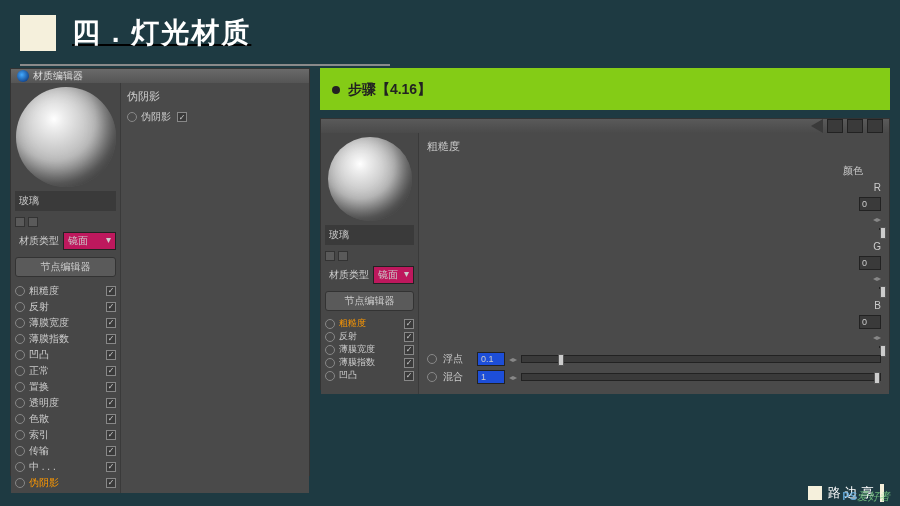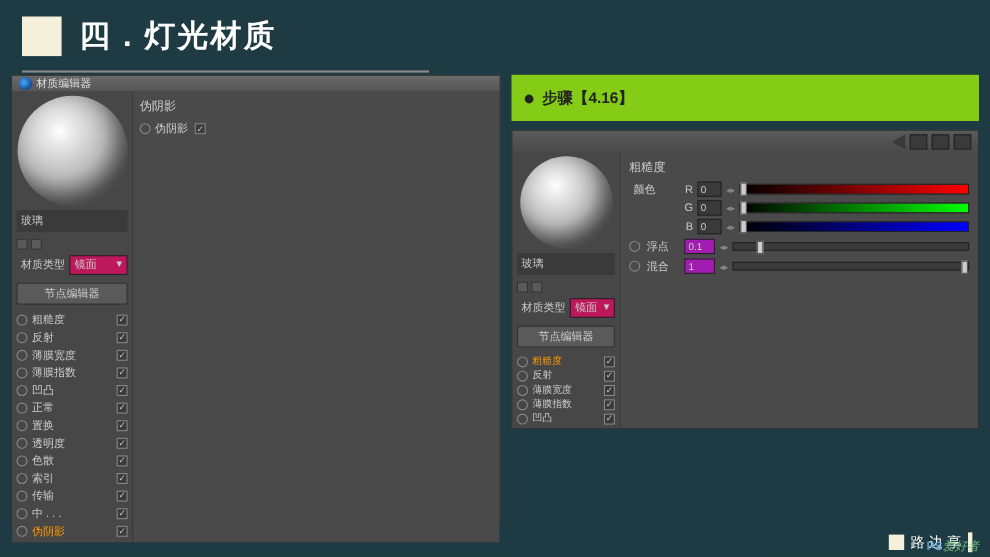--- a/index.html
+++ b/index.html
@@ -6,7 +6,7 @@
 body { width: 900px; height: 506px; background: #1e3a42; font-family: "Microsoft YaHei", Arial, sans-serif; overflow: hidden; position: relative; }
 
 
-.header { display: flex; align-items: center; padding: 14px 20px 16px 20px; }
+.header { display: flex; align-items: center; padding: 14px 20px 16px 20px; text-decoration: underline; }
 .header-sq { width: 36px; height: 36px; background: #f5f0dc; }
 .header-title { color: #fff; font-size: 28px; font-weight: bold; margin-left: 16px; letter-spacing: 2px; }
 .header-line { position: absolute; left: 20px; top: 64px; width: 370px; height: 2px; background: #8a8a8a; }

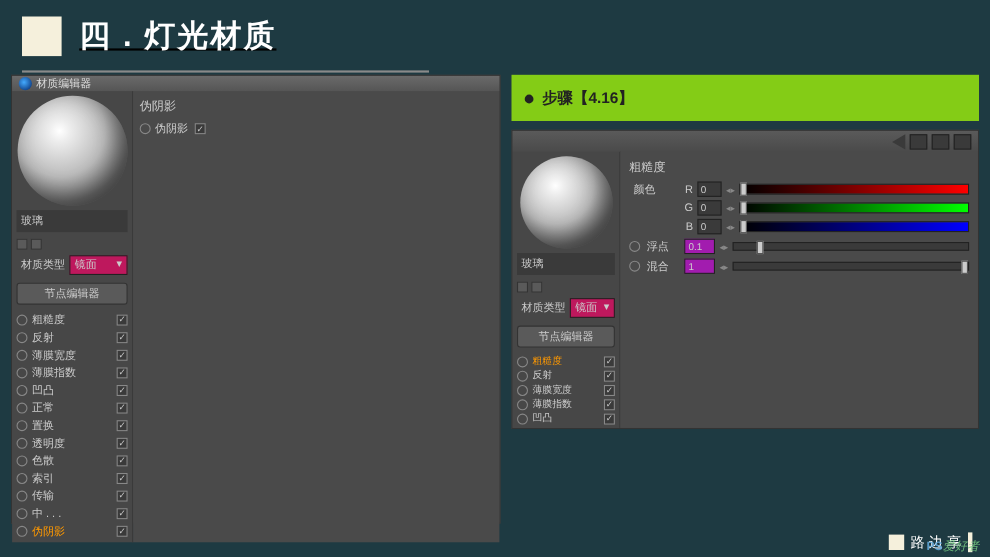--- a/index.html
+++ b/index.html
@@ -20,7 +20,7 @@
 .panel-title-bar .picon { width: 12px; height: 12px; background: radial-gradient(circle at 40% 40%, #4af, #026); border-radius: 50%; margin-right: 4px; }
 
 
-.left-panel { width: 445px; height: 408px; display: flex; flex-direction: column; }
+.left-panel { width: 300px; height: 408px; display: flex; flex-direction: column; }
 .left-body { display: flex; flex: 1; }
 .sidebar { width: 110px; background: #474747; border-right: 1px solid #3a3a3a; display: flex; flex-direction: column; }
 .preview-sphere { width: 100px; height: 100px; margin: 4px auto; background: radial-gradient(circle at 38% 32%, #fff 0%, #eee 10%, #bbb 45%, #777 70%, #555 100%); border-radius: 50%; box-shadow: inset -8px -8px 20px rgba(0,0,0,0.4); }

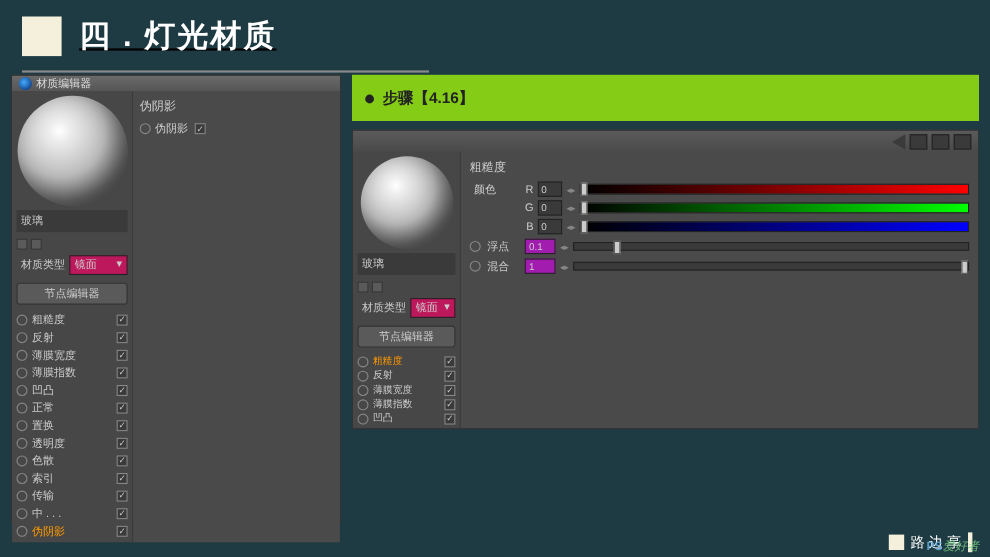--- a/index.html
+++ b/index.html
@@ -63,7 +63,7 @@
 .rough-panel { flex: 1; background: #4a4a4a; padding: 6px 8px; }
 .sec-title { font-size: 11px; color: #ccc; margin-bottom: 6px; }
 
-.rgb-row { display: flex; align-items: center; font-size: 10px; color: #ccc; margin-bottom: 3px; gap: 4px; }
+.rgb-row { display: flex; align-items: flex-end; font-size: 10px; color: #ccc; margin-bottom: 3px; gap: 4px; flex-direction: column; }
 .rgb-row .lbl2 { width: 38px; }
 .rgb-row .ch { width: 12px; text-align: right; }
 .rgb-row .val { width: 22px; background: #3a3a3a; border: 1px solid #222; padding: 1px 2px; font-size: 9px; }

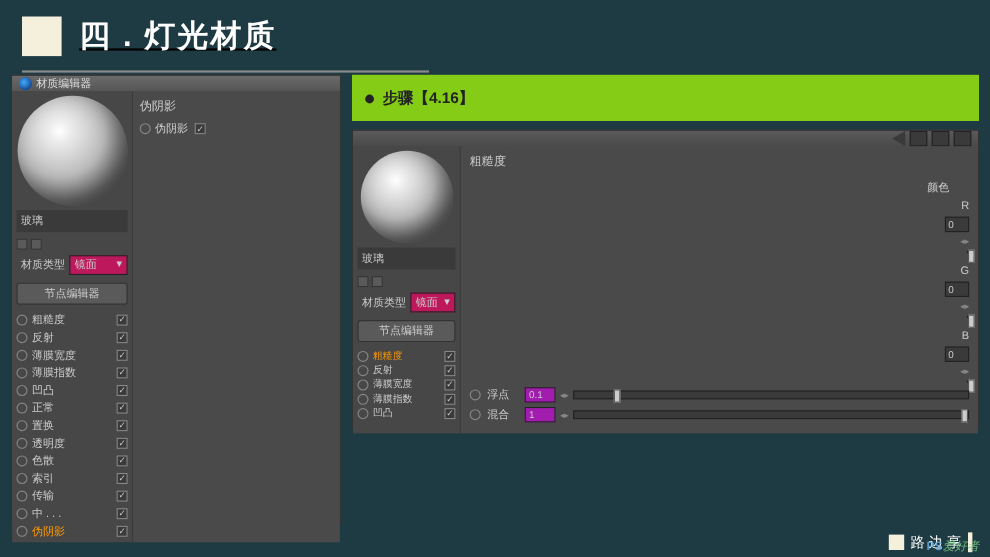--- a/index.html
+++ b/index.html
@@ -78,7 +78,7 @@
 .param-row { display: flex; align-items: center; font-size: 10px; color: #ccc; margin: 4px 0; gap: 4px; }
 .param-row .ring { width: 10px; height: 10px; border: 1px solid #888; border-radius: 50%; margin-right: 2px; }
 .param-row .plbl { width: 30px; }
-.param-row .pval { width: 28px; background: #a21caf; border: 1px solid #222; padding: 1px 3px; font-size: 9px; }
+.param-row .pval { width: 28px; background: #1d4ed8; border: 1px solid #222; padding: 1px 3px; font-size: 9px; }
 .param-row .pspin { width: 8px; font-size: 8px; color: #888; }
 .tex-row .tex-slot { flex: 1; height: 12px; background: #3a3a3a; border: 1px solid #222; }
 .tex-row .tex-btn { width: 12px; height: 12px; background: #5a5a5a; border: 1px solid #333; font-size: 8px; text-align: center; color: #ccc; }

